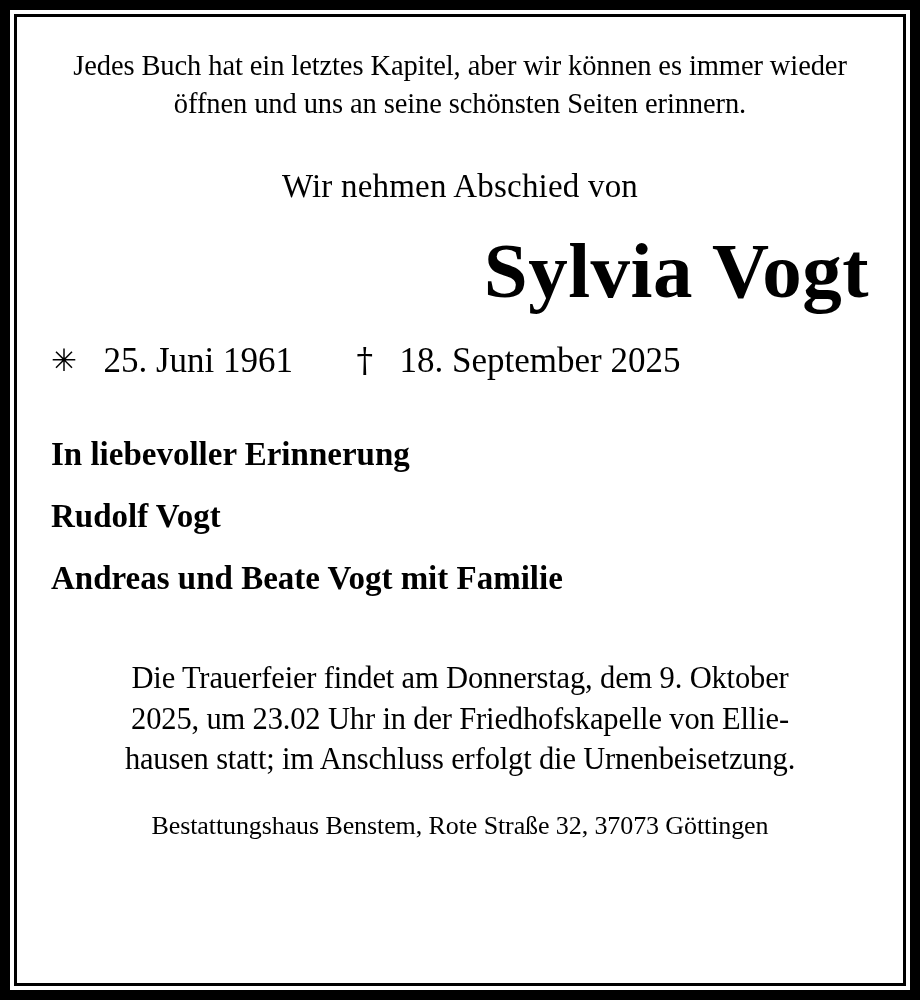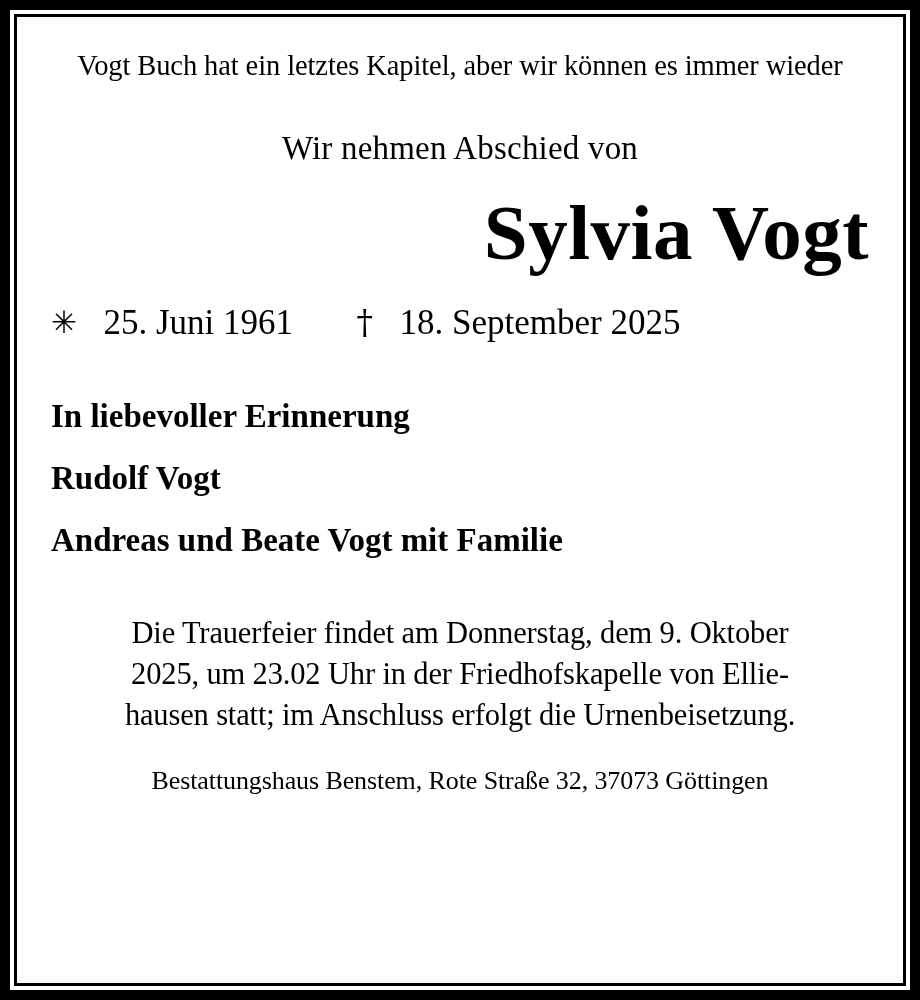--- a/index.html
+++ b/index.html
@@ -128,7 +128,7 @@
   <div class="notice-inner">
 
     <div class="epigraph">
-      <span class="line">Vogt Buch hat ein letztes Kapitel, aber wir können es immer wieder</span>
+      <span class="line">Jedes Buch hat ein letztes Kapitel, aber wir können es immer wieder</span>
     </div>
 
     <div class="farewell">Wir nehmen Abschied  von</div>

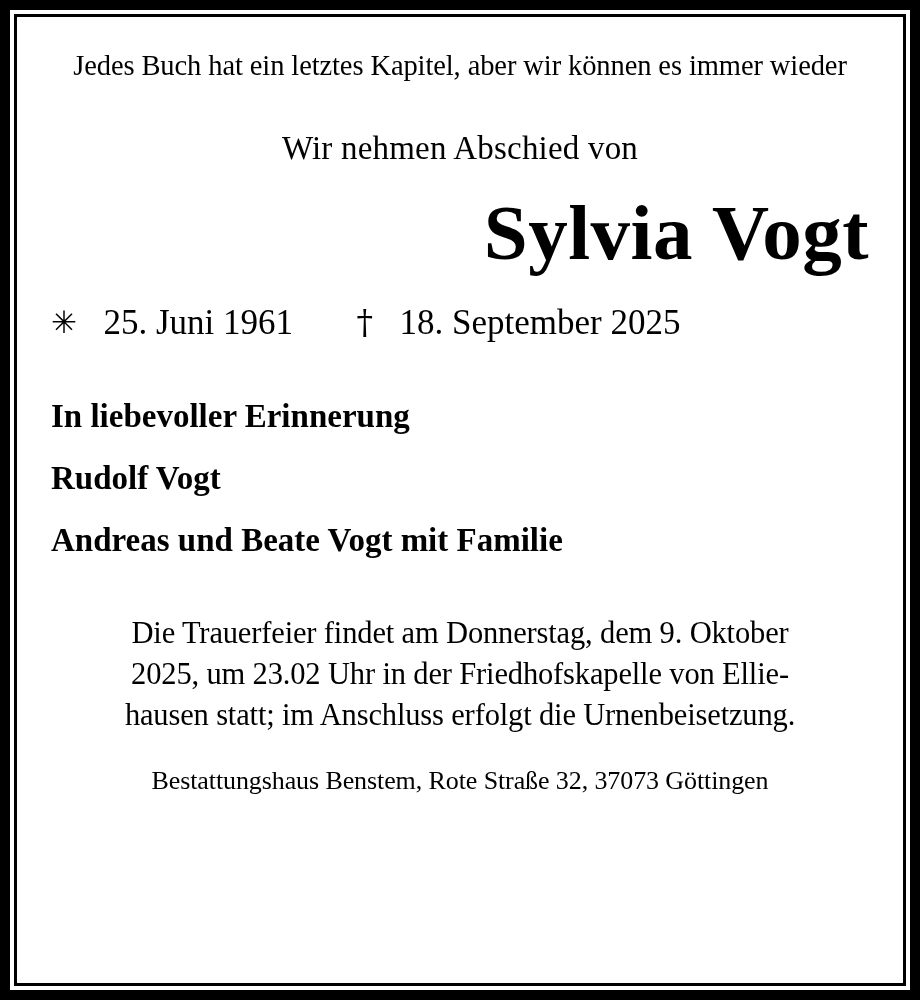--- a/index.html
+++ b/index.html
@@ -129,6 +129,7 @@
 
     <div class="epigraph">
       <span class="line">Jedes Buch hat ein letztes Kapitel, aber wir können es immer wieder</span>
+      <span class="line">öffnen und uns an seine schönsten Seiten erinnern.</span>
     </div>
 
     <div class="farewell">Wir nehmen Abschied  von</div>

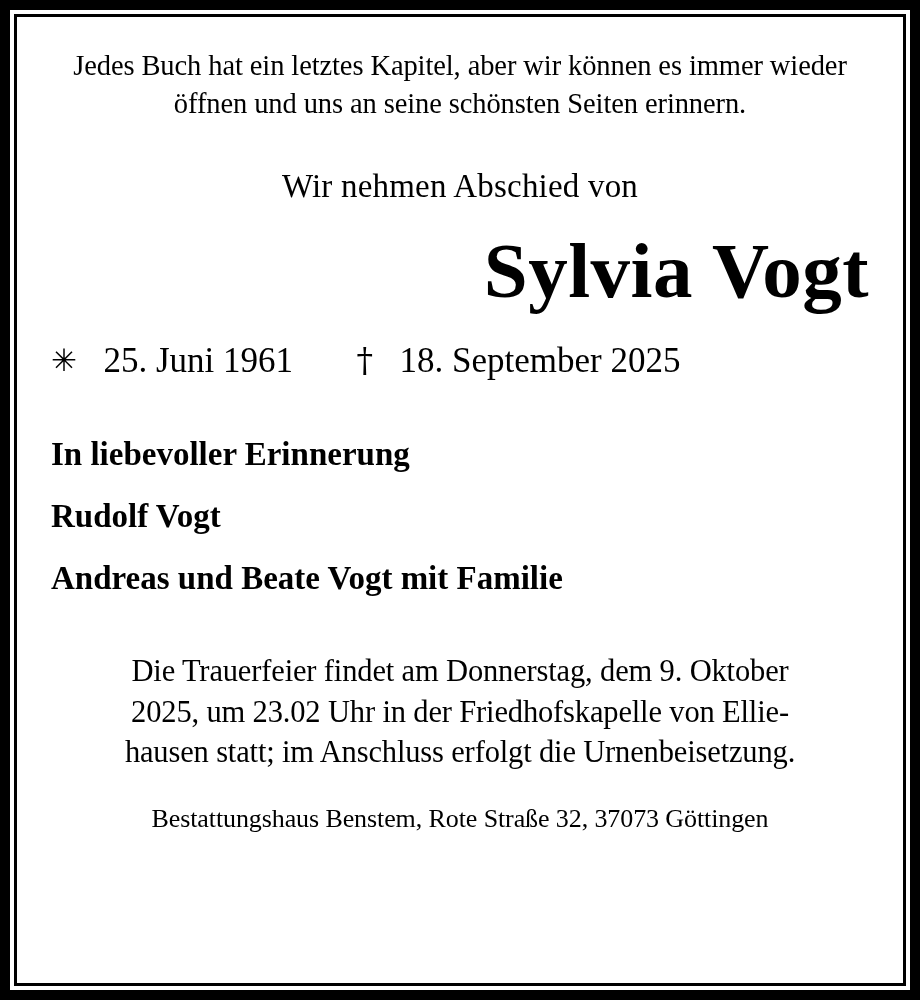--- a/index.html
+++ b/index.html
@@ -95,7 +95,7 @@
     margin-bottom: 29px;
     white-space: nowrap;
   }
-  .mourners .m-line:last-child { margin-bottom: 0; }
+  .mourners .m-line:last-child { margin-bottom: 7px; }
   .mourners .thin {
     font-weight: normal;
     font-size: 31px;

